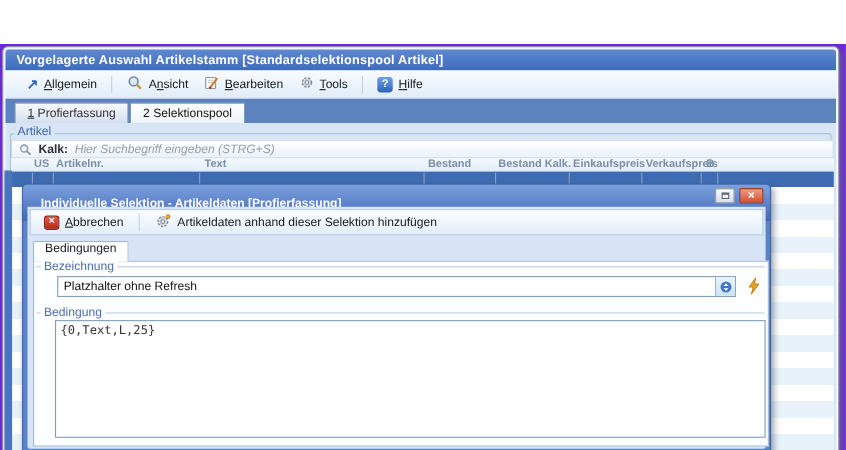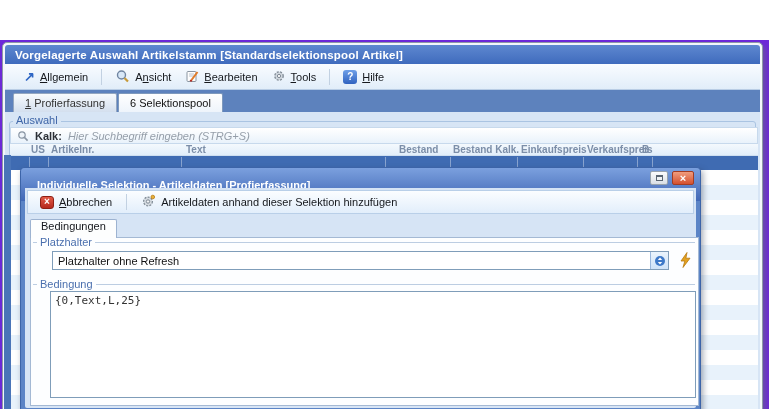--- a/index.html
+++ b/index.html
@@ -168,7 +168,7 @@
         <span><span class="bindtext"></span><span class="mn bindtext">1</span><span class="bindtext"> Profierfassung</span></span>
       </div>
       <div class="tab active">
-        <span><span class="bindtext">6 Selektionspool</span><span class="mn bindtext"></span><span class="bindtext"></span></span>
+        <span><span class="bindtext">2 Selektionspool</span><span class="mn bindtext"></span><span class="bindtext"></span></span>
       </div>
     </div>
 

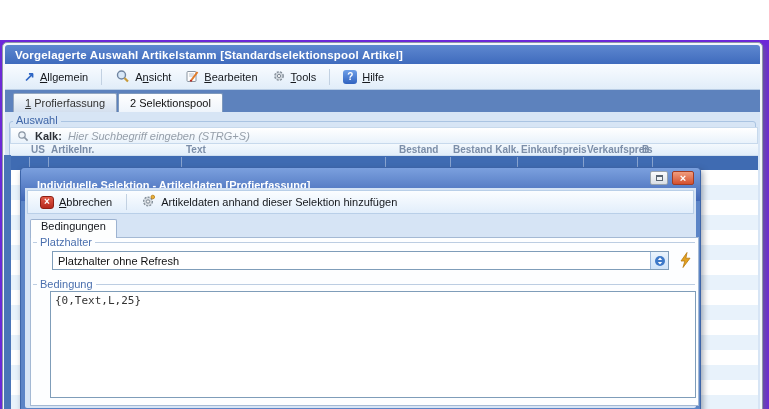--- a/index.html
+++ b/index.html
@@ -174,7 +174,7 @@
 
     <div class="content"></div>
     <div class="artikel-group"></div>
-    <span class="artikel-label">Auswahl</span>
+    <span class="artikel-label">Artikel</span>
 
     <div class="grid">
       <div class="searchbar">

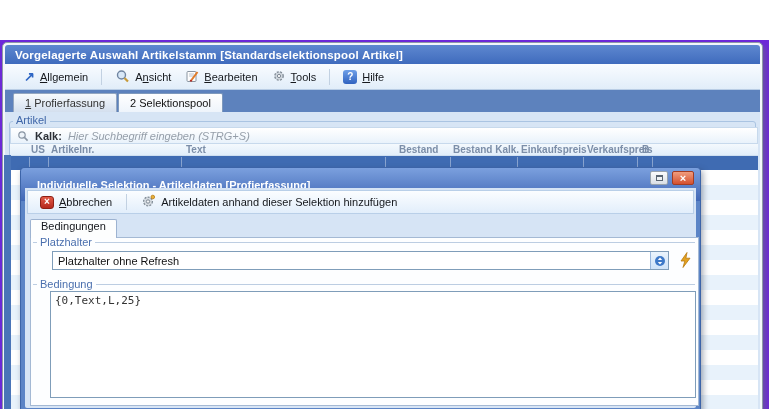--- a/index.html
+++ b/index.html
@@ -192,7 +192,7 @@
         <span class="hcell" style="left:21px">US</span>
         <span class="hcell" style="left:41px">Artikelnr.</span>
         <span class="hcell" style="left:176px">Text</span>
-        <span class="hcell" style="left:389px">Bestand</span>
+        <span class="hcell" style="left:379px">Bestand</span>
         <span class="hcell" style="left:443px">Bestand Kalk.</span>
         <span class="hcell" style="left:511px">Einkaufspreis</span>
         <span class="hcell" style="left:577px">Verkaufspreis</span>

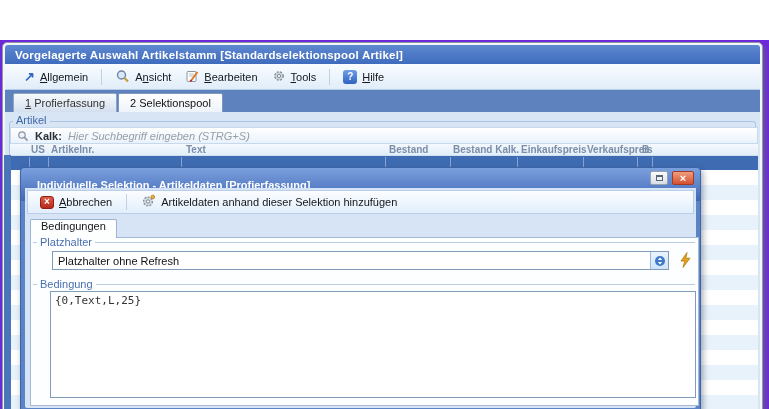--- a/index.html
+++ b/index.html
@@ -263,7 +263,7 @@
 
         <div class="dlg-panel">
 
-          <span class="fieldset-label" style="left:6px; top:-2px;">Platzhalter</span>
+          <span class="fieldset-label" style="left:6px; top:-2px;">Bezeichnung</span>
           <div class="fieldset-line" style="left:2px; top:4px; width:662px;"></div>
           <div class="combobox">
             <span class="value">Platzhalter ohne Refresh</span>

